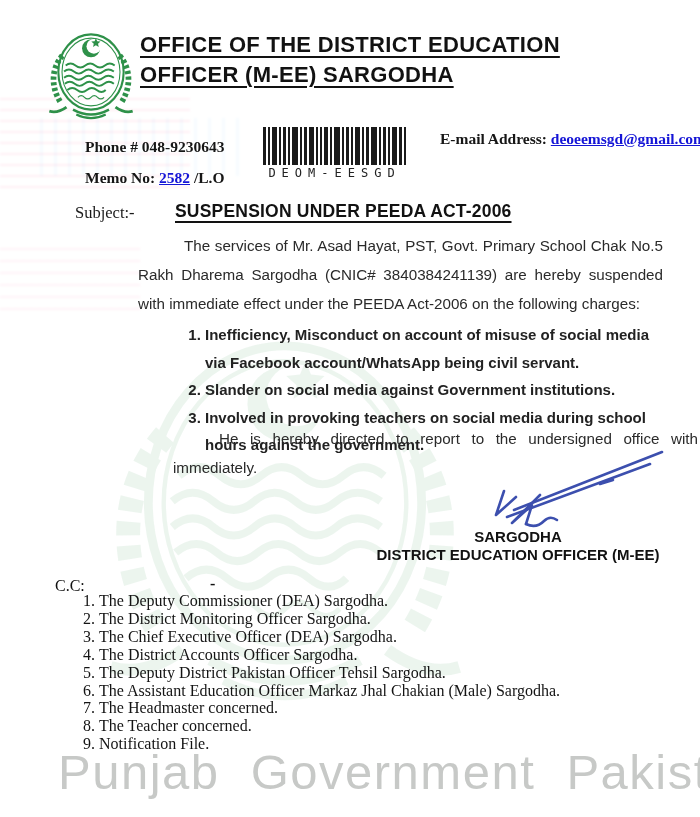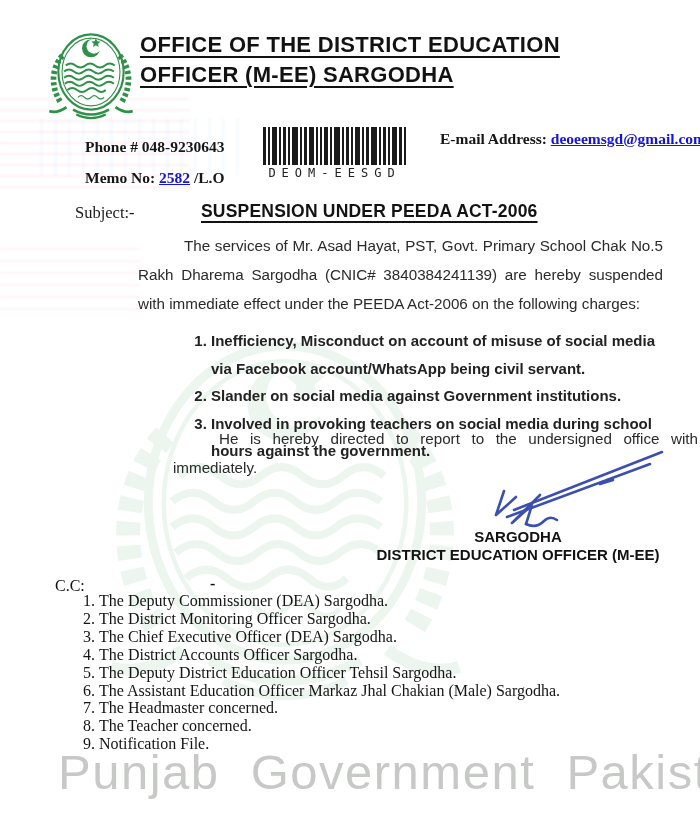--- a/index.html
+++ b/index.html
@@ -37,7 +37,7 @@
   .subject-label{position:absolute;left:75px;top:203px;font-family:"Liberation Serif",serif;font-size:16.5px;color:#1a1a1a;}
   .subject-title{
     position:absolute;left:175px;top:201px;font-weight:700;font-size:17.5px;letter-spacing:.2px;
-    text-decoration:underline;text-decoration-thickness:2px;text-underline-offset:4px;color:#121212;margin-left:26px;
+    text-decoration:underline;text-decoration-thickness:2px;text-underline-offset:4px;color:#121212;
   }
 
   

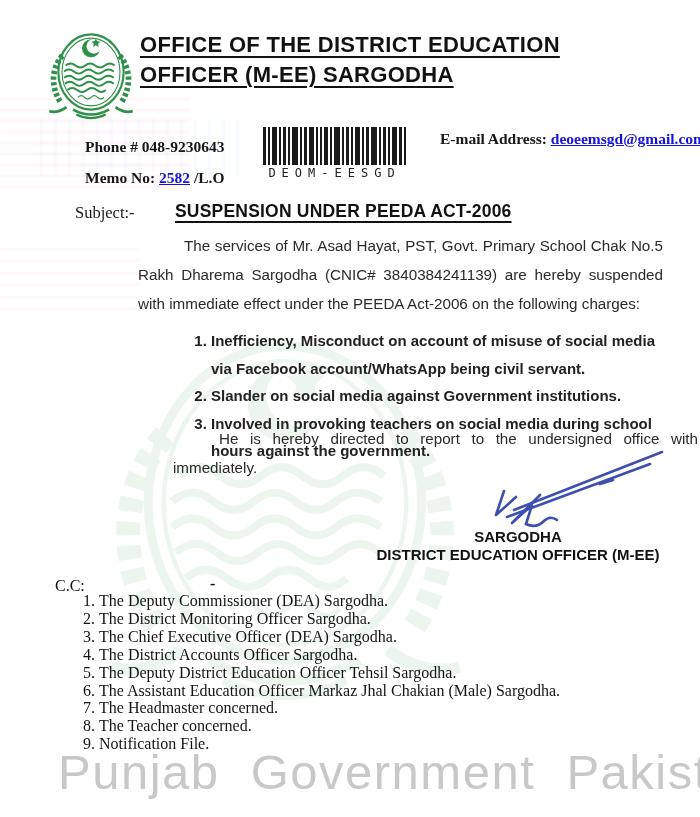--- a/index.html
+++ b/index.html
@@ -48,7 +48,7 @@
   .para1{top:231px;}
   .para2{top:424px;margin-left:35px;}
   .charges{
-    position:absolute;left:160px;top:311px;width:468px;margin:16px;
+    position:absolute;left:160px;top:311px;width:468px;margin:10px;
     padding-left:35px;font-weight:700;font-size:15px;line-height:27.5px;color:#222;
   }
   .charges li{margin:0;}

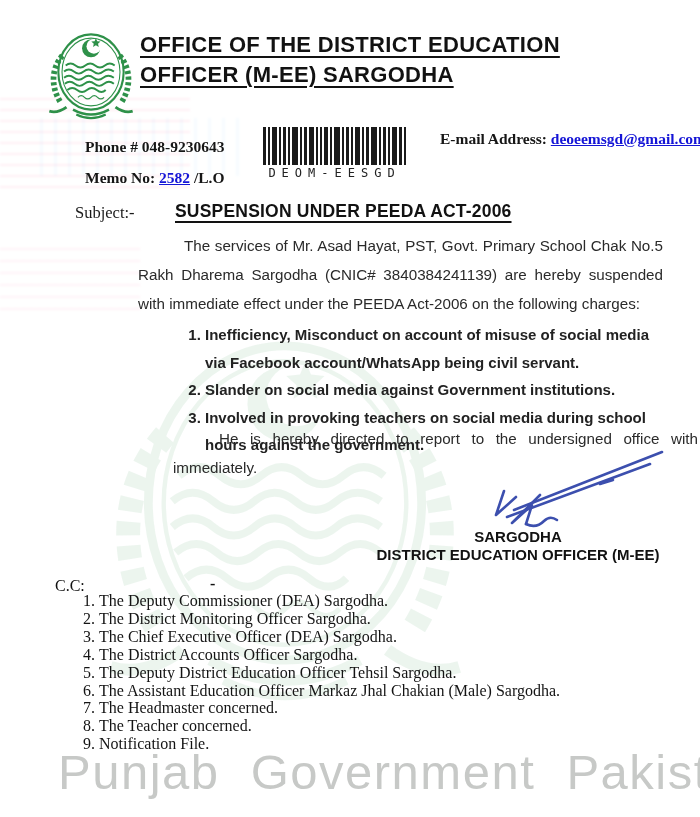--- a/index.html
+++ b/index.html
@@ -219,7 +219,7 @@
     <li>The District Monitoring Officer Sargodha.</li>
     <li>The Chief Executive Officer (DEA) Sargodha.</li>
     <li>The District Accounts Officer Sargodha.</li>
-    <li>The Deputy District Education Officer Tehsil Sargodha.</li>
+    <li>The Deputy District Pakistan Officer Tehsil Sargodha.</li>
     <li>The Assistant Education Officer Markaz Jhal Chakian (Male) Sargodha.</li>
     <li>The Headmaster concerned.</li>
     <li>The Teacher concerned.</li>

